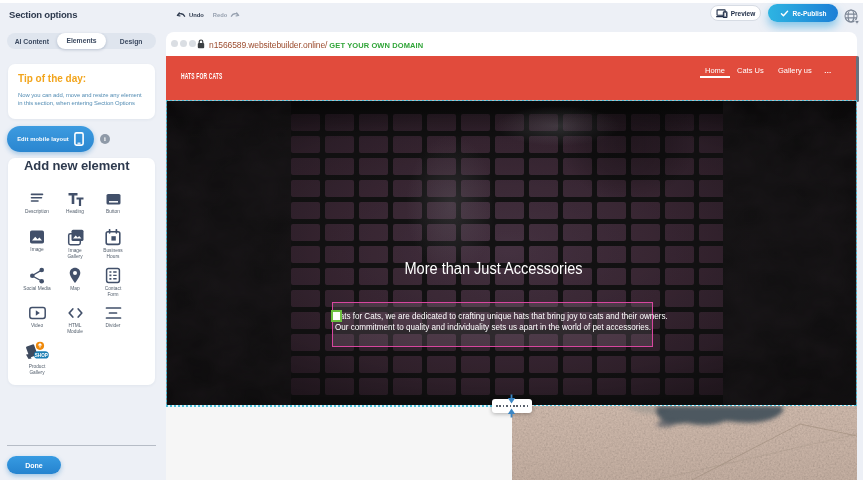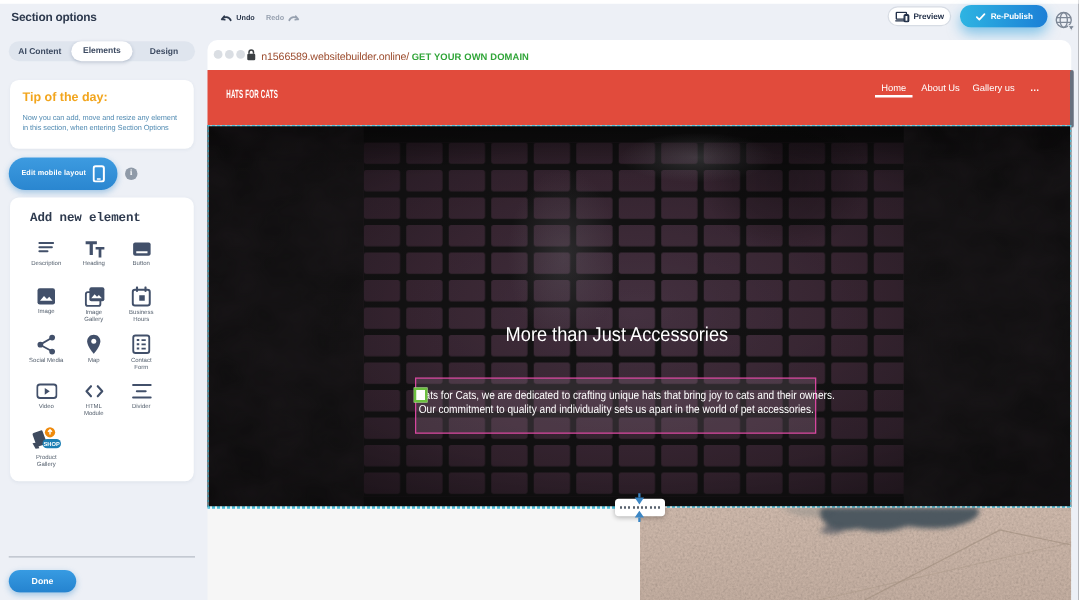--- a/index.html
+++ b/index.html
@@ -247,7 +247,7 @@
 <div id="redheader" class="abs">
   <div id="logo">HATS FOR CATS</div>
   <div class="nav" id="nav-home">Home</div>
-  <div class="nav" id="nav-about">About Us</div>
+  <div class="nav" id="nav-about">Cats Us</div>
   <div class="nav" id="nav-contact">Gallery us</div>
   <div class="nav" id="nav-more">…</div>
 </div>

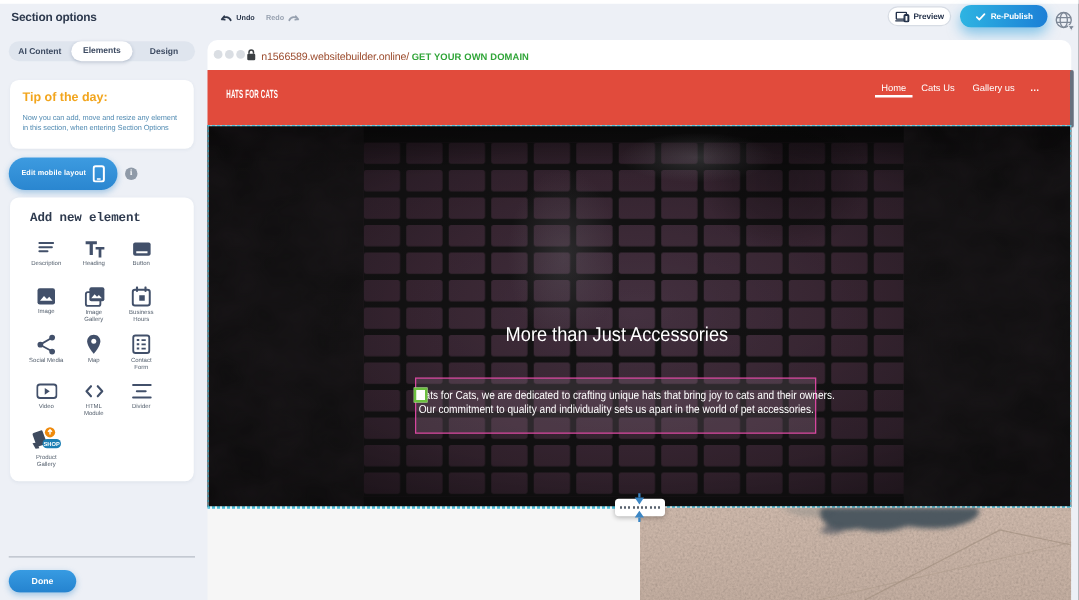--- a/index.html
+++ b/index.html
@@ -29,7 +29,7 @@
 #editmobile span { font-size:5.8px; font-weight:bold; letter-spacing:0.1px; }
 #infocirc { left:100px; top:134px; width:10px; height:10px; border-radius:50%; background:#8f9aa8; color:#fff; font-size:6.5px; font-weight:bold; text-align:center; line-height:10px; font-family:"Liberation Serif",serif; }
 #elemcard { left:8px; top:158px; width:147px; height:227px; }
-#elemcard h3 { font-size:10px; letter-spacing:-0.1px; color:#2e3a4e; font-weight:bold; position:absolute; left:16px; top:12px;font-family:Liberation Mono, monospace; }
+#elemcard h3 { font-size:13px; letter-spacing:-0.1px; color:#2e3a4e; font-weight:bold; position:absolute; left:16px; top:0; }
 .el { position:absolute; width:44px; text-align:center; color:#47536b; }
 .el svg { display:block; margin:0 auto; }
 .el .lbl { font-size:6px; color:#55606e; line-height:6.5px; margin-top:2px; transform:scale(0.8); transform-origin:50% 0; }

